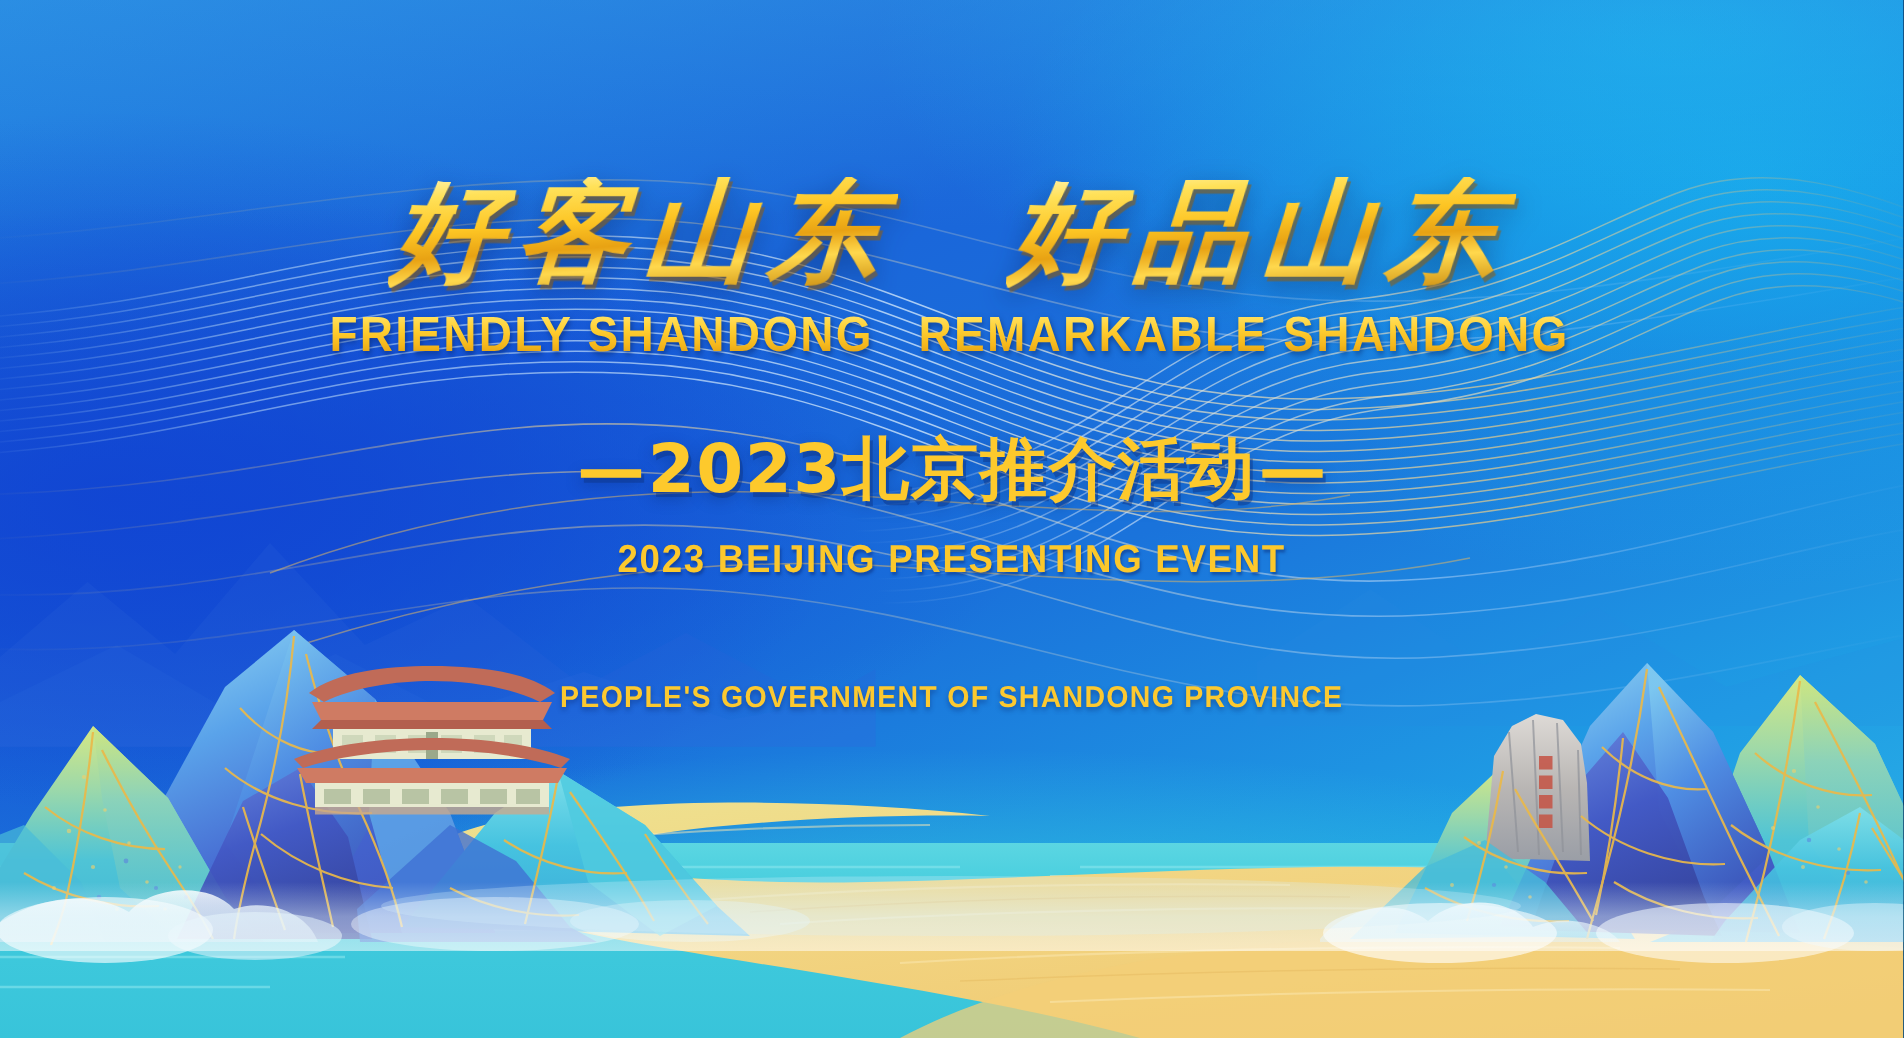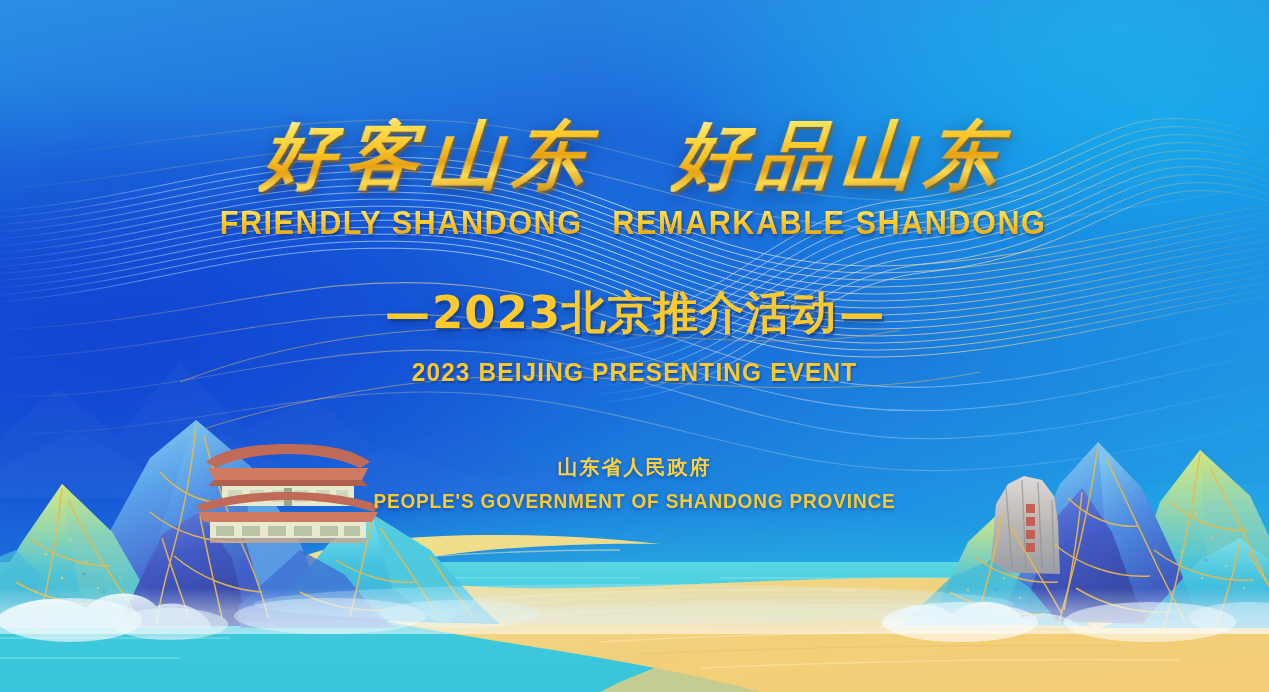--- a/index.html
+++ b/index.html
@@ -574,7 +574,6 @@
     <div class="sub-en">2023 BEIJING PRESENTING EVENT</div>
 
     <div class="org-block">
-      <div class="org-cn">山东省人民政府</div>
       <div class="org-en">PEOPLE'S GOVERNMENT OF SHANDONG PROVINCE</div>
     </div>
 

